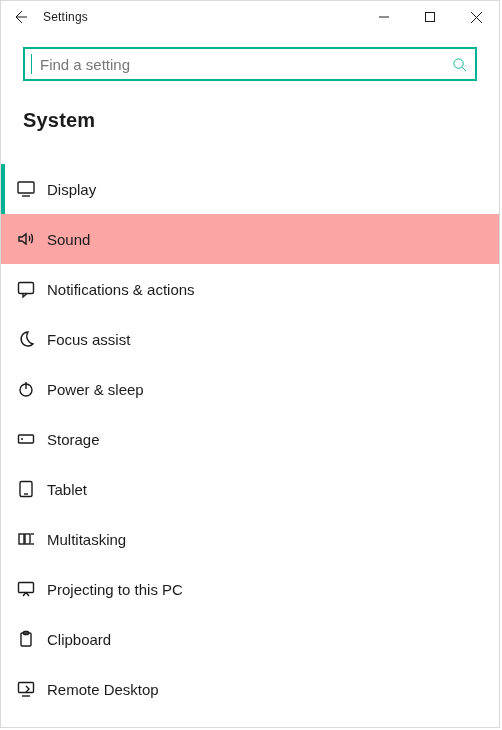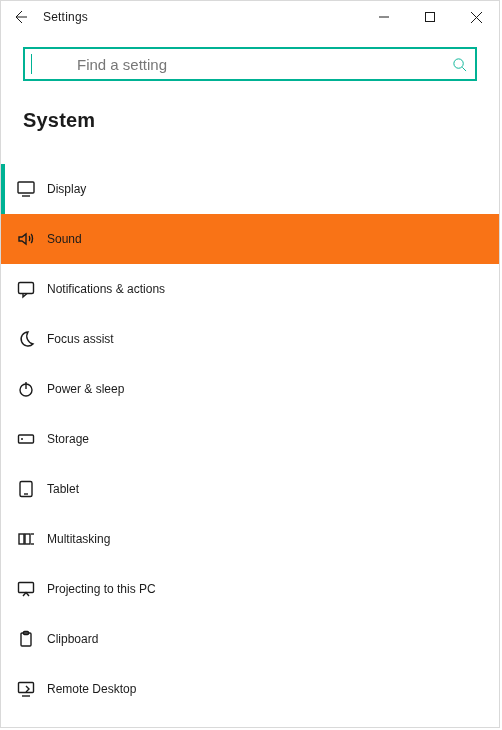--- a/index.html
+++ b/index.html
@@ -73,7 +73,6 @@
     padding: 0 6px 0 8px;
     color: #333;
     background: transparent;
-    margin-left: 37px;
   }
   .search input::placeholder { color: #777; }
   .search-caret {

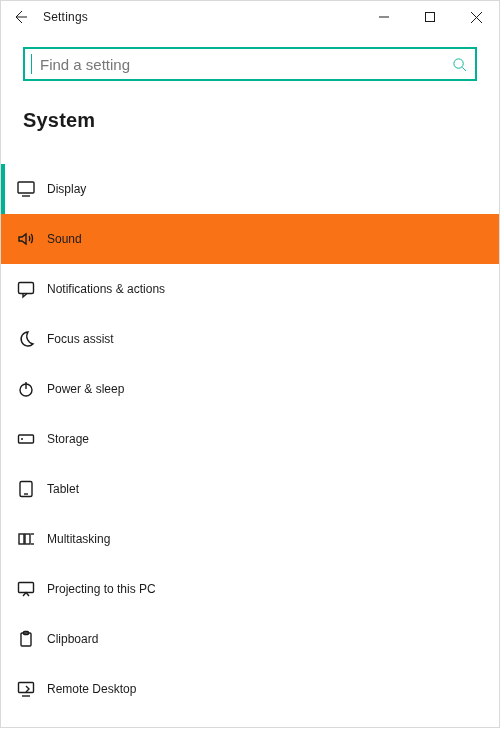--- a/index.html
+++ b/index.html
@@ -125,7 +125,7 @@
     color: #1b1b1b;
   }
   .nav-item .label {
-    font-size: 12px;
+    font-size: 15px;
     color: #1b1b1b;
   }
 </style>

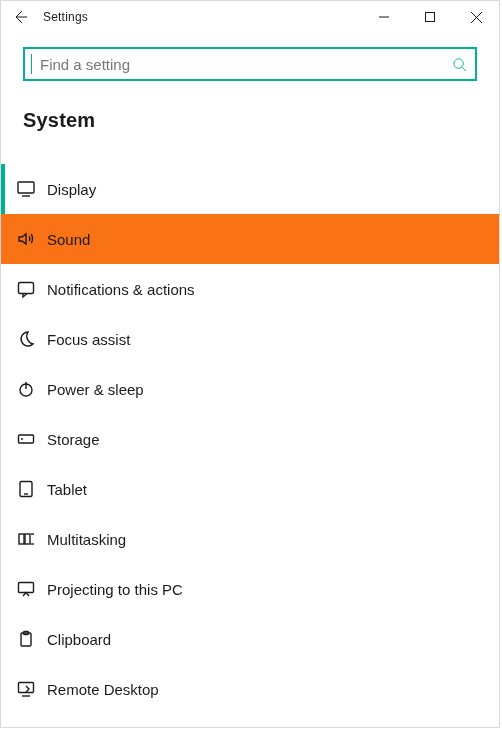--- a/index.html
+++ b/index.html
@@ -115,7 +115,7 @@
   }
   .nav-item.selected .accent-bar { background: var(--accent, #00b294); }
   .nav-item.hover {
-    background: #f97316;
+    background: #fca5a5;
   }
   .nav-item .icon-slot {
     width: 42px;

